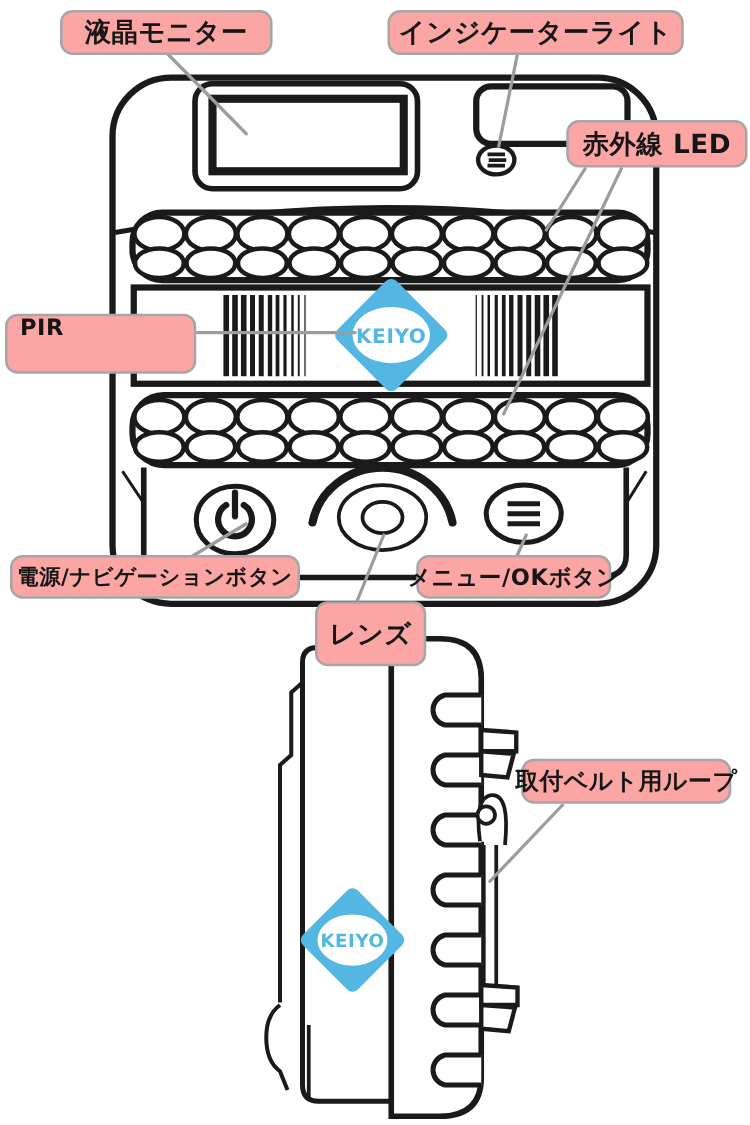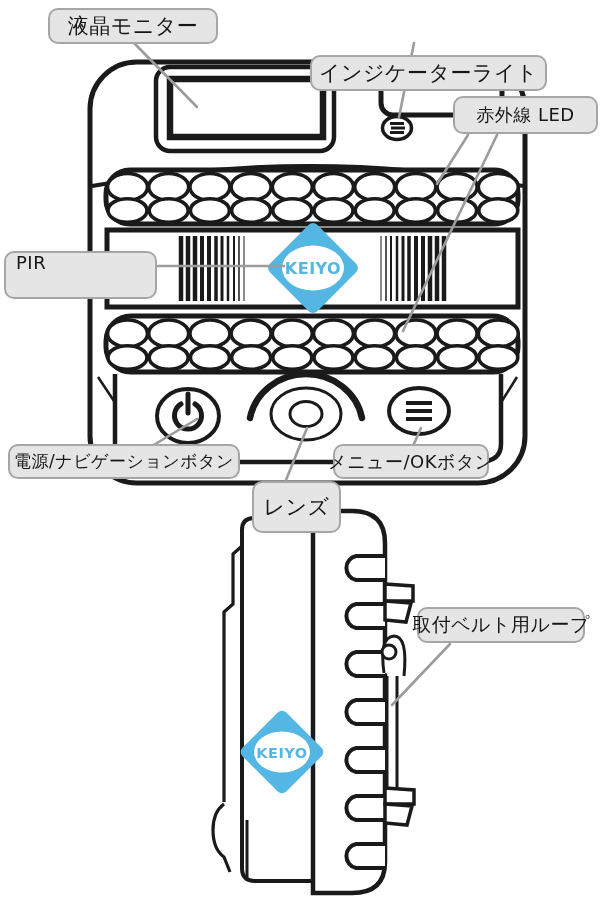--- a/index.html
+++ b/index.html
@@ -6,8 +6,8 @@
   .stage{position:relative;width:600px;height:900px;background:#fff;overflow:hidden;
          font-family:"DejaVu Sans",sans-serif;}
   .stage > svg{position:absolute;left:0;top:0;}
-  .callout{position:absolute;background:#e5e5e5;border:2.5px solid #a6a6a6;border-radius:10px;
-           display:flex;align-items:center;justify-content:center;font-weight:normal;color:#161616;
+  .callout{position:absolute;background:#fca5a5;border:2.5px solid #a6a6a6;border-radius:10px;
+           display:flex;align-items:center;justify-content:center;font-weight:bold;color:#161616;
            box-sizing:border-box;white-space:nowrap;letter-spacing:.5px;z-index:5;}
   .c-lcd {left:48px;  top:8px;   width:170px;height:36px;font-size:21px;}
   .c-ind {left:310px; top:8px;   width:237px;height:36px;font-size:21px;margin-top:47px;}

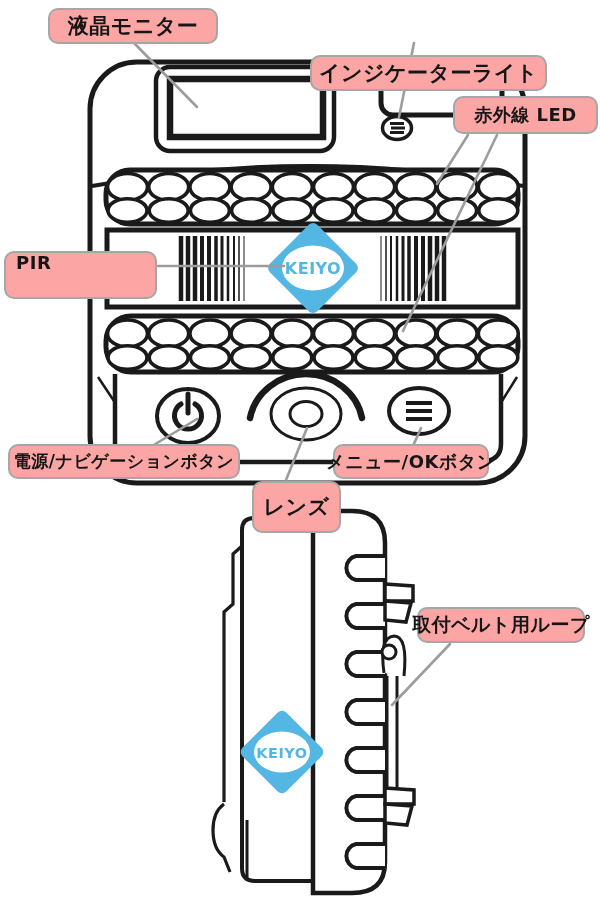--- a/index.html
+++ b/index.html
@@ -10,7 +10,7 @@
            display:flex;align-items:center;justify-content:center;font-weight:bold;color:#161616;
            box-sizing:border-box;white-space:nowrap;letter-spacing:.5px;z-index:5;}
   .c-lcd {left:48px;  top:8px;   width:170px;height:36px;font-size:21px;}
-  .c-ind {left:310px; top:8px;   width:237px;height:36px;font-size:21px;margin-top:47px;}
+  .c-ind {left:310px; top:8px;   width:237px;height:36px;font-size:21px;}
   .c-ir  {left:453px; top:96px;  width:145px;height:38px;font-size:18px;}
   .c-pir {left:4px;   top:251px; width:153px;height:48px;font-size:18px;
           flex-direction:column;align-items:flex-start;justify-content:space-between;

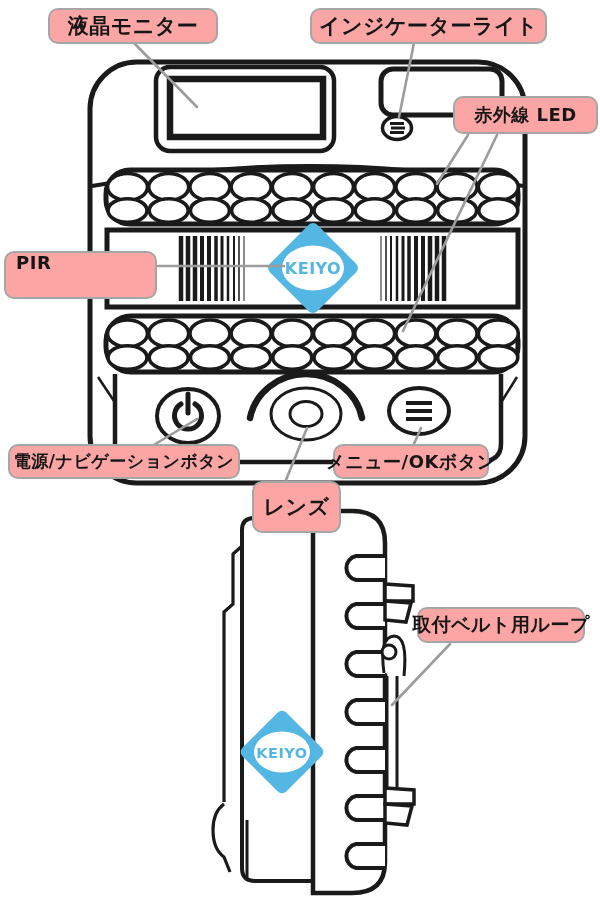--- a/index.html
+++ b/index.html
@@ -11,7 +11,7 @@
            box-sizing:border-box;white-space:nowrap;letter-spacing:.5px;z-index:5;}
   .c-lcd {left:48px;  top:8px;   width:170px;height:36px;font-size:21px;}
   .c-ind {left:310px; top:8px;   width:237px;height:36px;font-size:21px;}
-  .c-ir  {left:453px; top:96px;  width:145px;height:38px;font-size:18px;}
+  .c-ir  {left:453px; top:96px;  width:145px;height:38px;font-size:21px;}
   .c-pir {left:4px;   top:251px; width:153px;height:48px;font-size:18px;
           flex-direction:column;align-items:flex-start;justify-content:space-between;
           padding-left:10px;line-height:1.15;}

